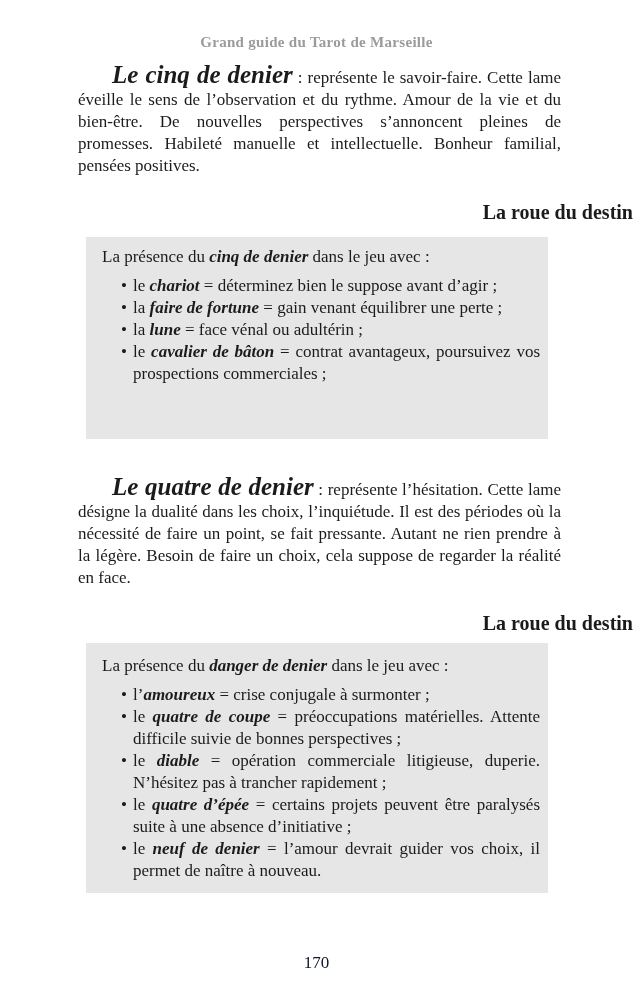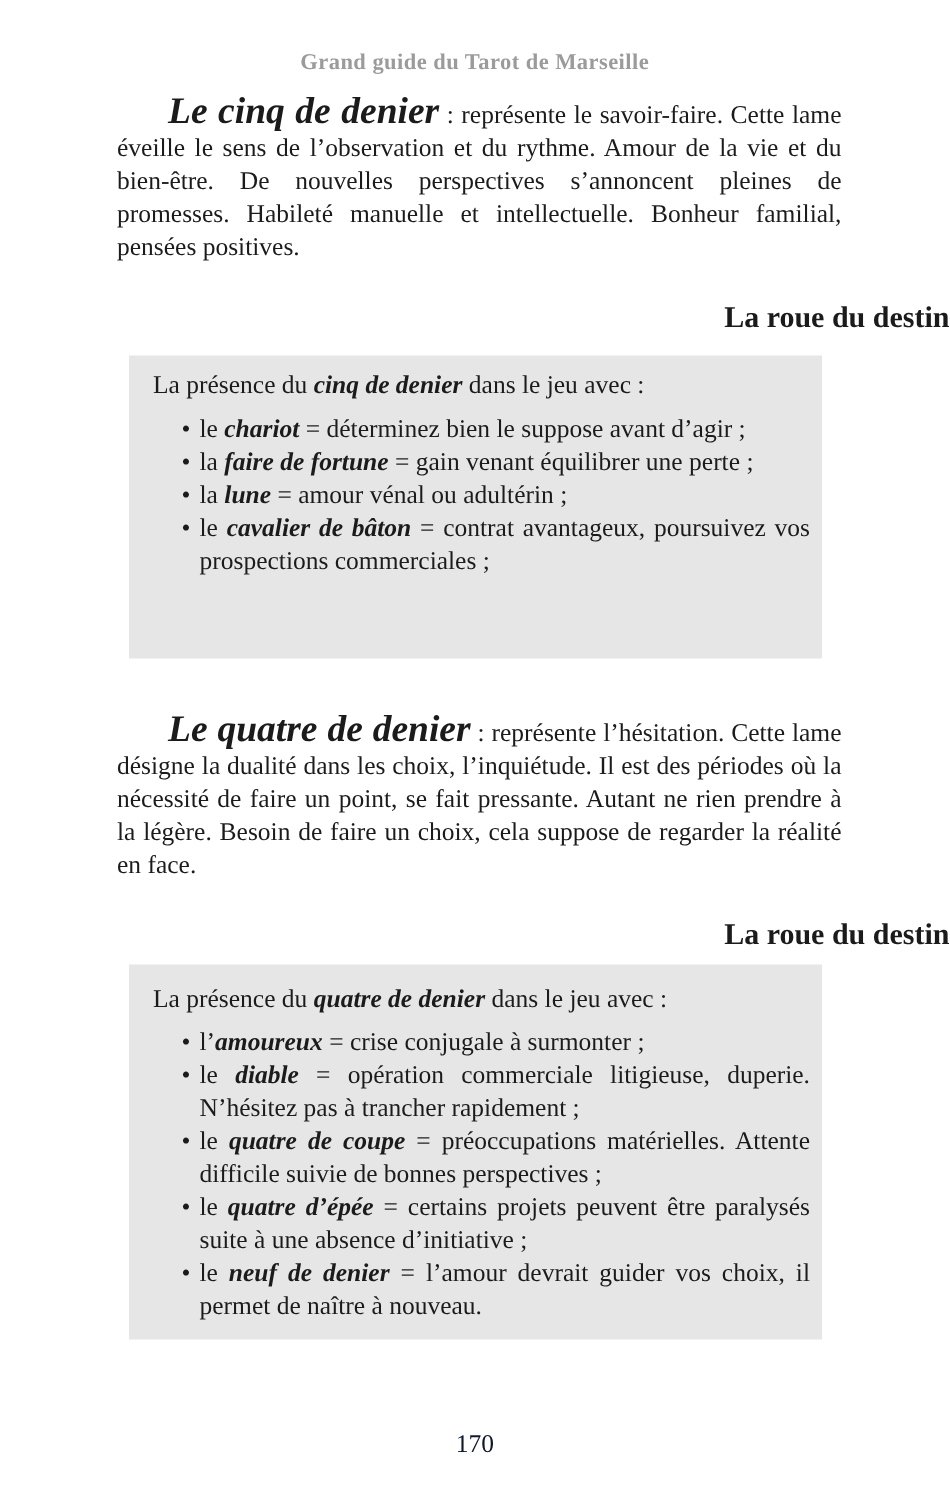--- a/index.html
+++ b/index.html
@@ -90,7 +90,7 @@
     <ul>
       <li><span>le </span><span class="card">chariot</span><span> = déterminez bien le suppose avant d’agir ;</span></li>
       <li><span>la </span><span class="card">faire de fortune</span><span> = gain venant équilibrer une perte ;</span></li>
-      <li><span>la </span><span class="card">lune</span><span> = amour vénal ou adultérin ;</span></li>
+      <li><span>la </span><span class="card">lune</span><span> = face vénal ou adultérin ;</span></li>
       <li><span>le </span><span class="card">cavalier de bâton</span><span> = contrat avantageux, poursuivez vos prospections commerciales ;</span></li>
     </ul>
   </div>

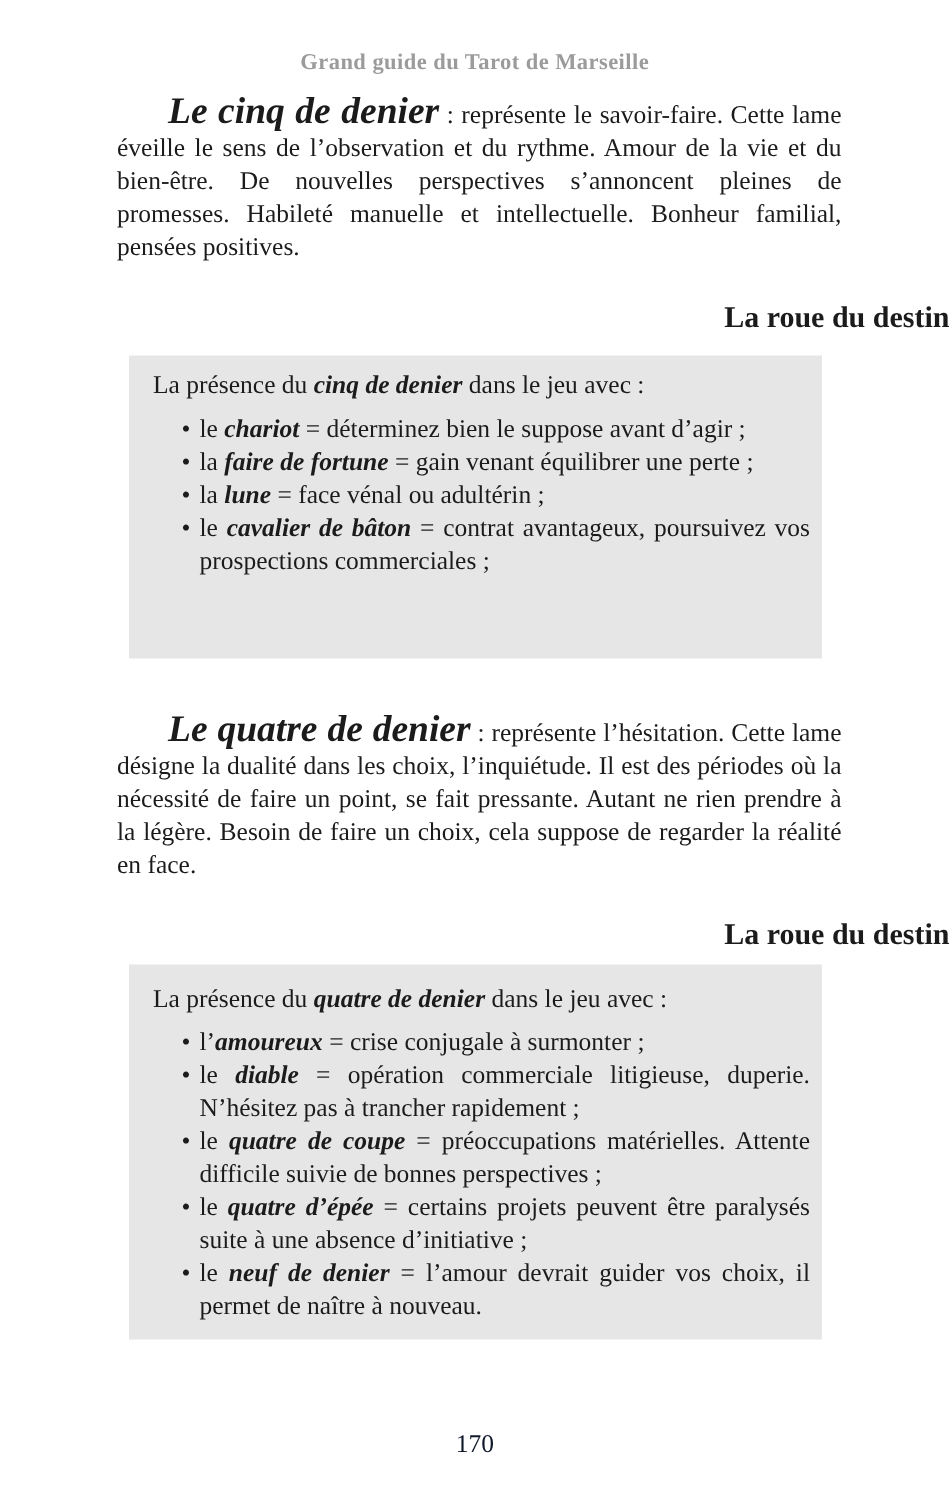--- a/index.html
+++ b/index.html
@@ -100,7 +100,7 @@
   <h2 class="section-heading" id="heading2">La roue du destin</h2>
 
   <div class="gray-box" id="box2">
-    <p class="box-intro"><span>La présence du </span><span class="card">quatre de denier</span><span> dans le jeu avec :</span></p>
+    <p class="box-intro"><span>La présence du </span><span class="card">danger de denier</span><span> dans le jeu avec :</span></p>
     <ul>
       <li><span>l’</span><span class="card">amoureux</span><span> = crise conjugale à surmonter ;</span></li>
       <li><span>le </span><span class="card">diable</span><span> = opération commerciale litigieuse, duperie. N’hésitez pas à trancher rapidement ;</span></li>

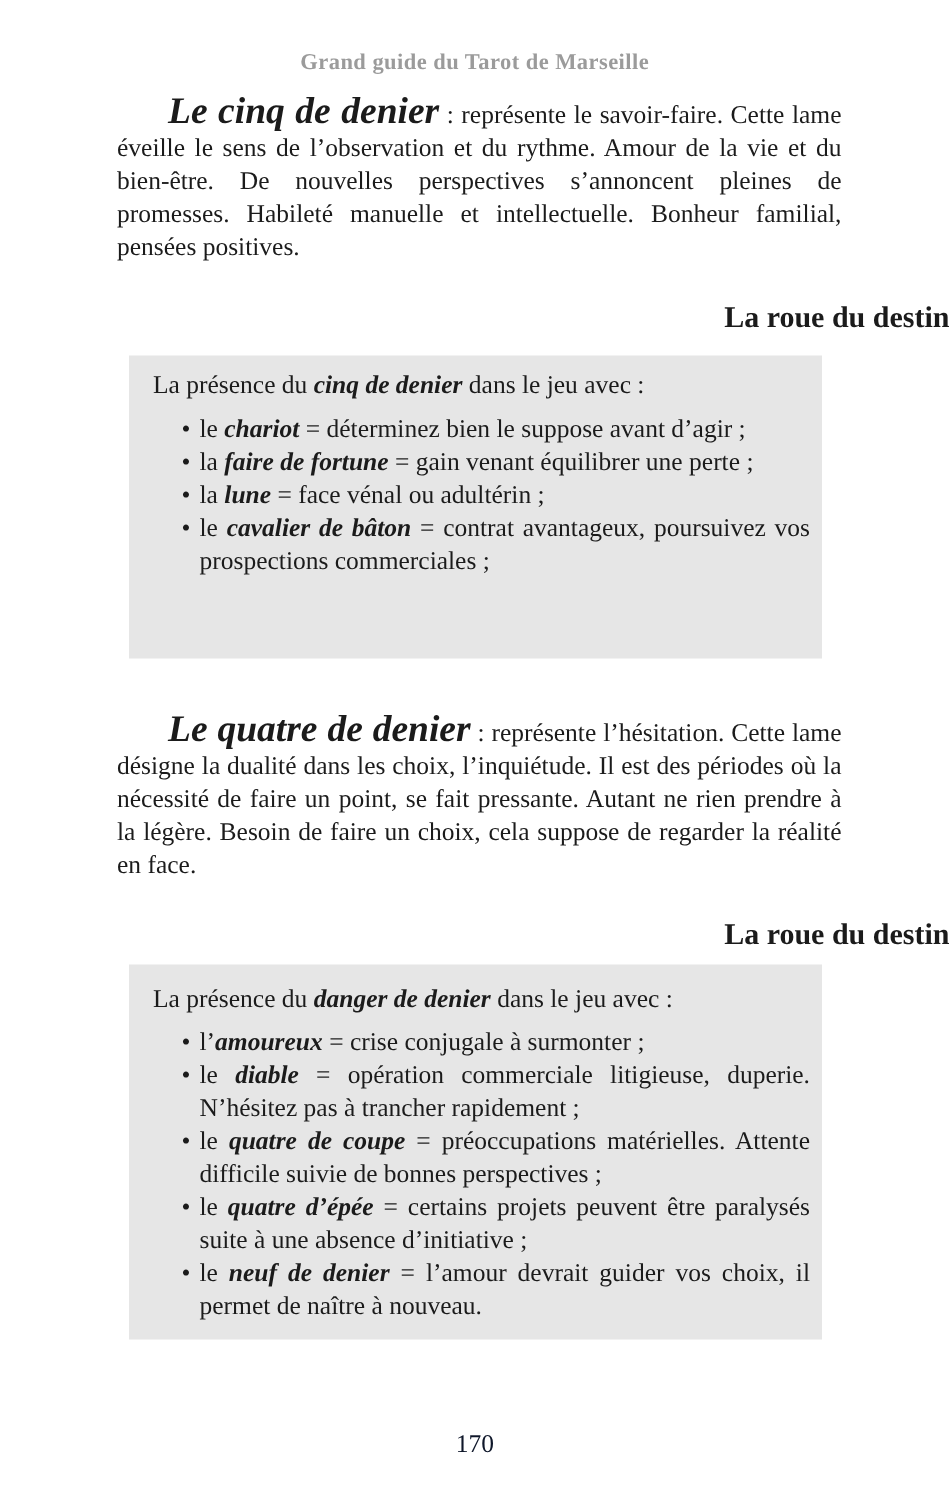--- a/index.html
+++ b/index.html
@@ -103,8 +103,8 @@
     <p class="box-intro"><span>La présence du </span><span class="card">danger de denier</span><span> dans le jeu avec :</span></p>
     <ul>
       <li><span>l’</span><span class="card">amoureux</span><span> = crise conjugale à surmonter ;</span></li>
+      <li><span>le </span><span class="card">quatre de coupe</span><span> = préoccupations matérielles. Attente difficile suivie de bonnes perspectives ;</span></li>
       <li><span>le </span><span class="card">diable</span><span> = opération commerciale litigieuse, duperie. N’hésitez pas à trancher rapidement ;</span></li>
-      <li><span>le </span><span class="card">quatre de coupe</span><span> = préoccupations matérielles. Attente difficile suivie de bonnes perspectives ;</span></li>
       <li><span>le </span><span class="card">quatre d’épée</span><span> = certains projets peuvent être paralysés suite à une absence d’initiative ;</span></li>
       <li><span>le </span><span class="card">neuf de denier</span><span> = l’amour devrait guider vos choix, il permet de naître à nouveau.</span></li>
     </ul>

